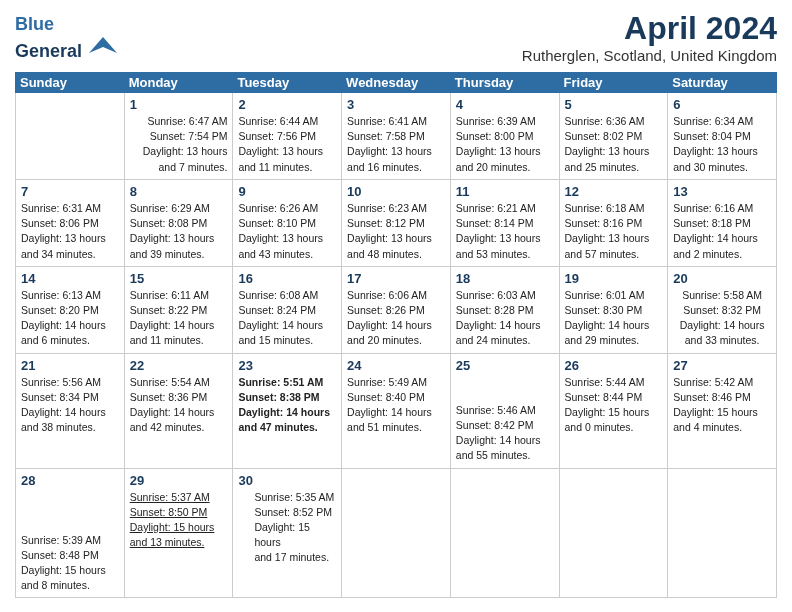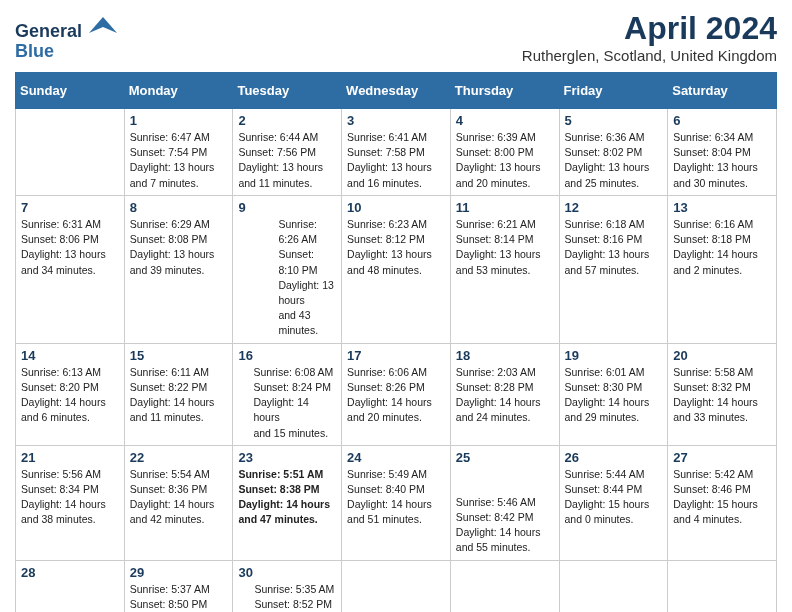--- a/index.html
+++ b/index.html
@@ -91,13 +91,13 @@
 <div class="header">
   <div class="logo">
     <div>
+      <div class="logo-text" style="color:#2e6da4;">Blue</div>
       <div class="logo-text">
         <span>General</span>
         <svg class="logo-icon" viewBox="0 0 28 22" xmlns="http://www.w3.org/2000/svg">
           <polygon points="14,2 28,18 14,12 0,18" fill="#2e6da4"></polygon>
         </svg>
       </div>
-      <div class="logo-text" style="color:#2e6da4;">Blue</div>
     </div>
   </div>
   <div class="title-block">

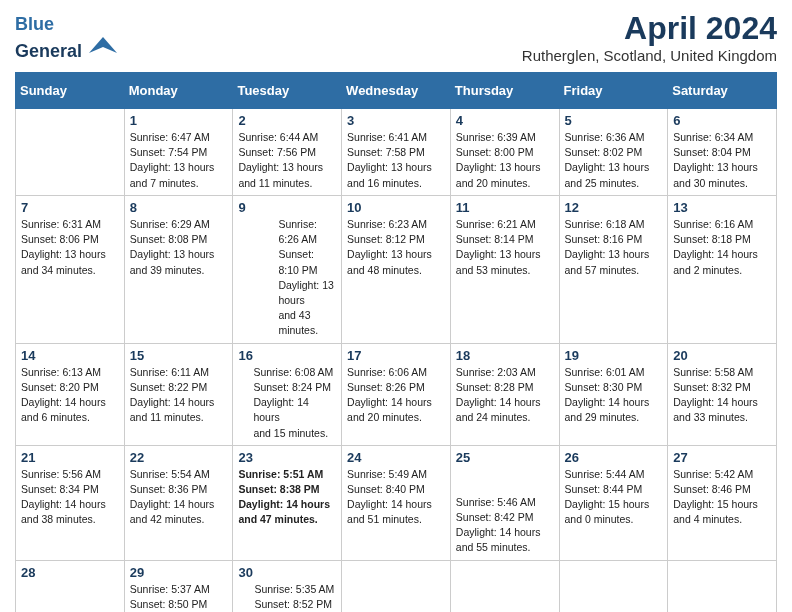--- a/index.html
+++ b/index.html
@@ -57,7 +57,7 @@
       color: #fff;
       font-size: 13px;
       font-weight: bold;
-      padding: 10px 4px;
+      padding: 2px 4px;
       text-align: left;
       border: 1px solid #2e6da4;
     }

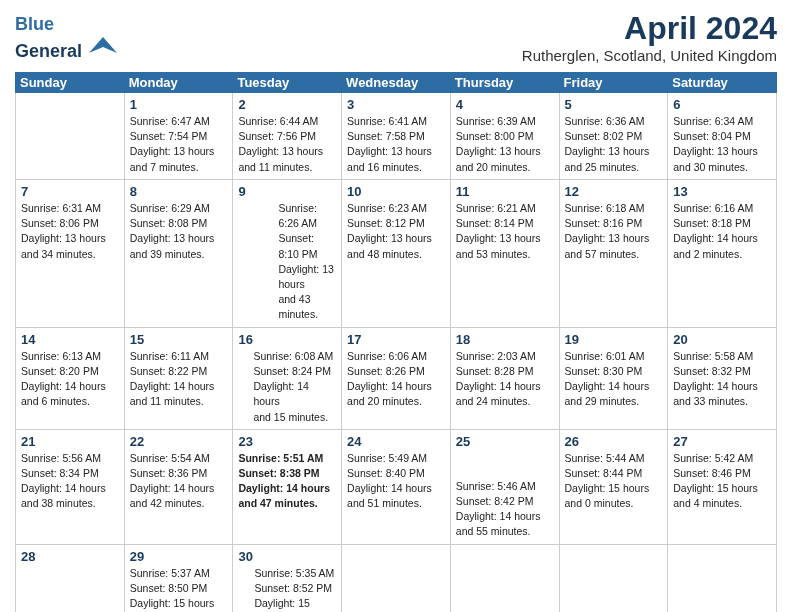--- a/index.html
+++ b/index.html
@@ -123,7 +123,7 @@
         <td class="empty-cell"></td>
         <td>
           <div class="day-num">1</div>
-          <div class="day-info" style="white-space: pre-line;">Sunrise: 6:47 AM
+          <div class="day-info" style="white-space: pre-line; text-align: right;">Sunrise: 6:47 AM
 Sunset: 7:54 PM
 Daylight: 13 hours
 and 7 minutes.</div>

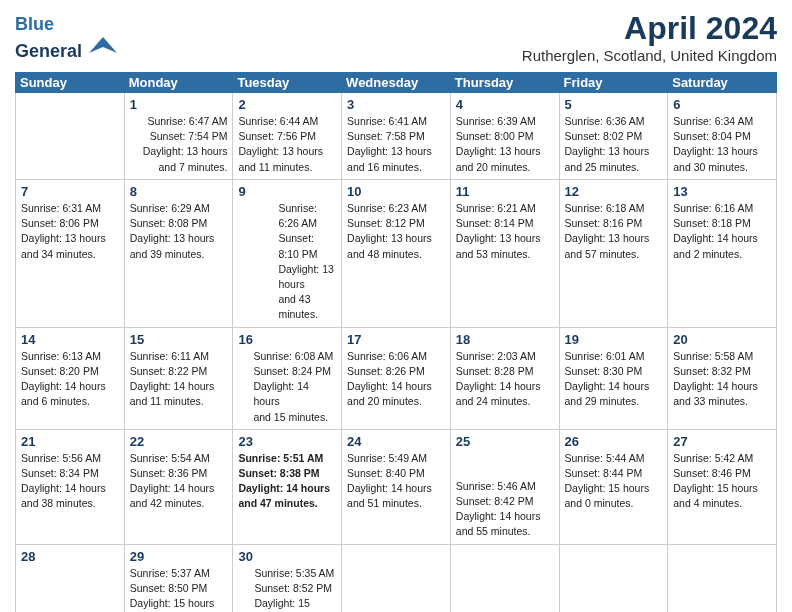--- a/index.html
+++ b/index.html
@@ -181,7 +181,7 @@
         </td>
         <td>
           <div class="day-num">9</div>
-          <div class="day-info" style="white-space: pre-line; margin-left: 40px;">Sunrise: 6:26 AM
+          <div class="day-info" style="white-space: pre-line;">Sunrise: 6:26 AM
 Sunset: 8:10 PM
 Daylight: 13 hours
 and 43 minutes.</div>

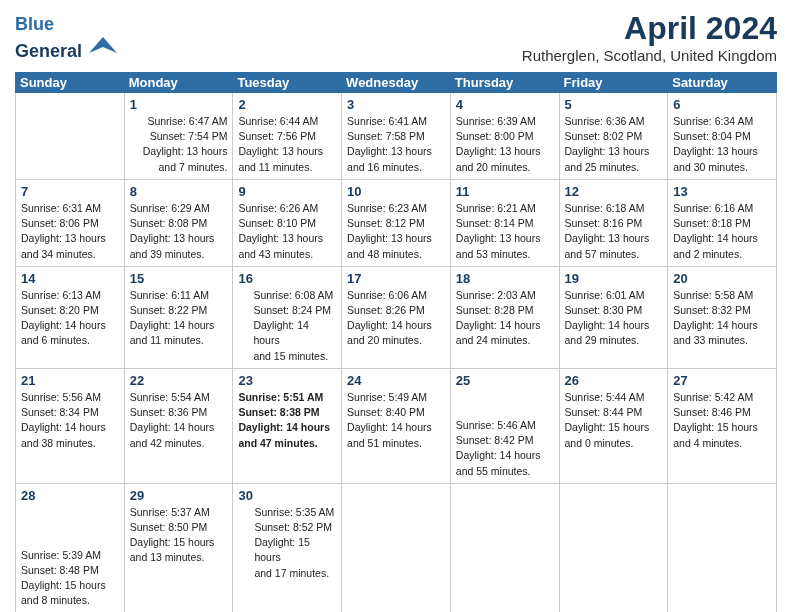--- a/index.html
+++ b/index.html
@@ -232,7 +232,7 @@
         </td>
         <td>
           <div class="day-num">16</div>
-          <div class="day-info" style="white-space: pre-line; margin-left: 15px;">Sunrise: 6:08 AM
+          <div class="day-info" style="white-space: pre-line;">Sunrise: 6:08 AM
 Sunset: 8:24 PM
 Daylight: 14 hours
 and 15 minutes.</div>

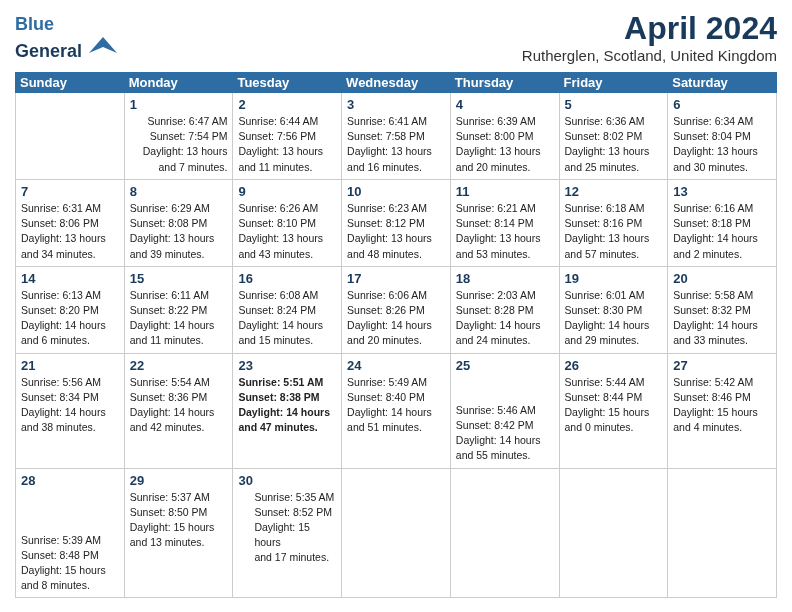--- a/index.html
+++ b/index.html
@@ -246,7 +246,7 @@
         </td>
         <td>
           <div class="day-num">18</div>
-          <div class="day-info" style="white-space: pre-line;">Sunrise: 2:03 AM
+          <div class="day-info" style="white-space: pre-line;">Sunrise: 6:03 AM
 Sunset: 8:28 PM
 Daylight: 14 hours
 and 24 minutes.</div>

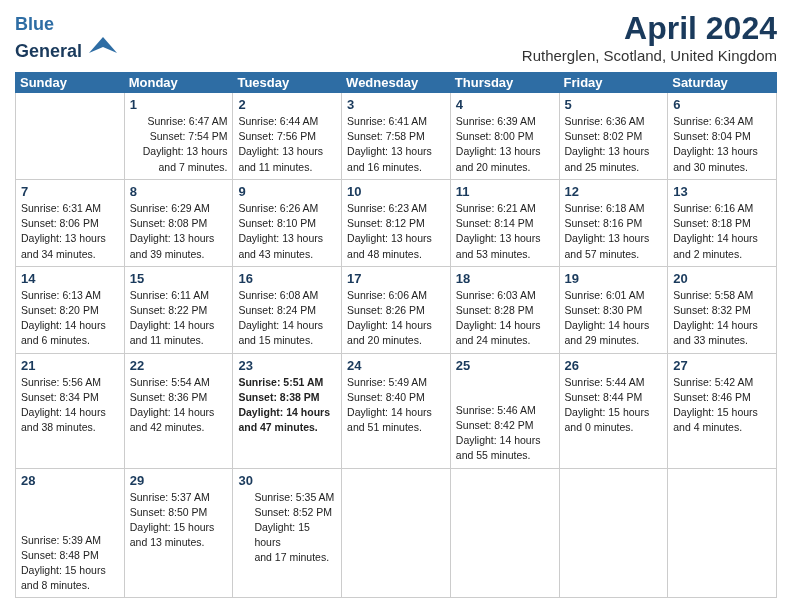--- a/index.html
+++ b/index.html
@@ -260,7 +260,7 @@
         </td>
         <td>
           <div class="day-num">20</div>
-          <div class="day-info" style="white-space: pre-line;">Sunrise: 5:58 AM
+          <div class="day-info" style="white-space: pre-line; text-align: center;">Sunrise: 5:58 AM
 Sunset: 8:32 PM
 Daylight: 14 hours
 and 33 minutes.</div>

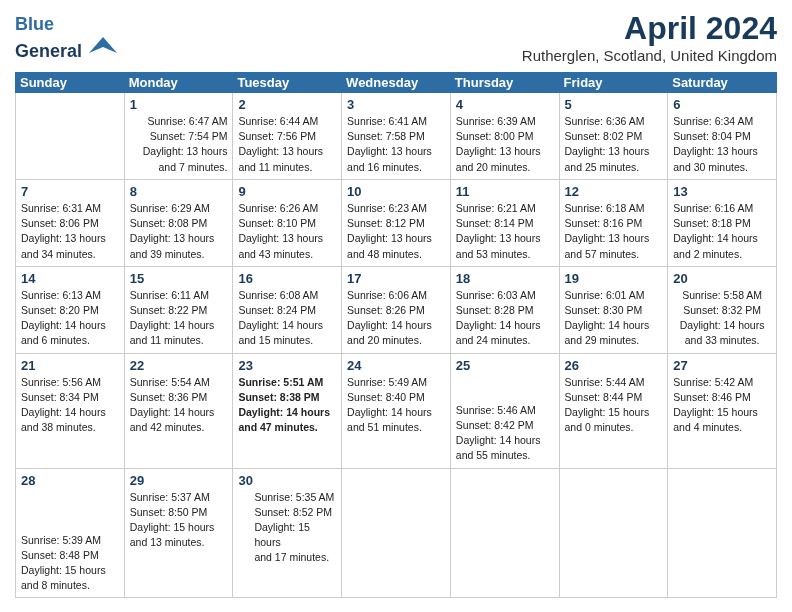--- a/index.html
+++ b/index.html
@@ -327,7 +327,7 @@
         </td>
         <td>
           <div class="day-num">29</div>
-          <div class="day-info" style="white-space: pre-line;">Sunrise: 5:37 AM
+          <div class="day-info" style="white-space: pre-line; text-decoration: underline;">Sunrise: 5:37 AM
 Sunset: 8:50 PM
 Daylight: 15 hours
 and 13 minutes.</div>

